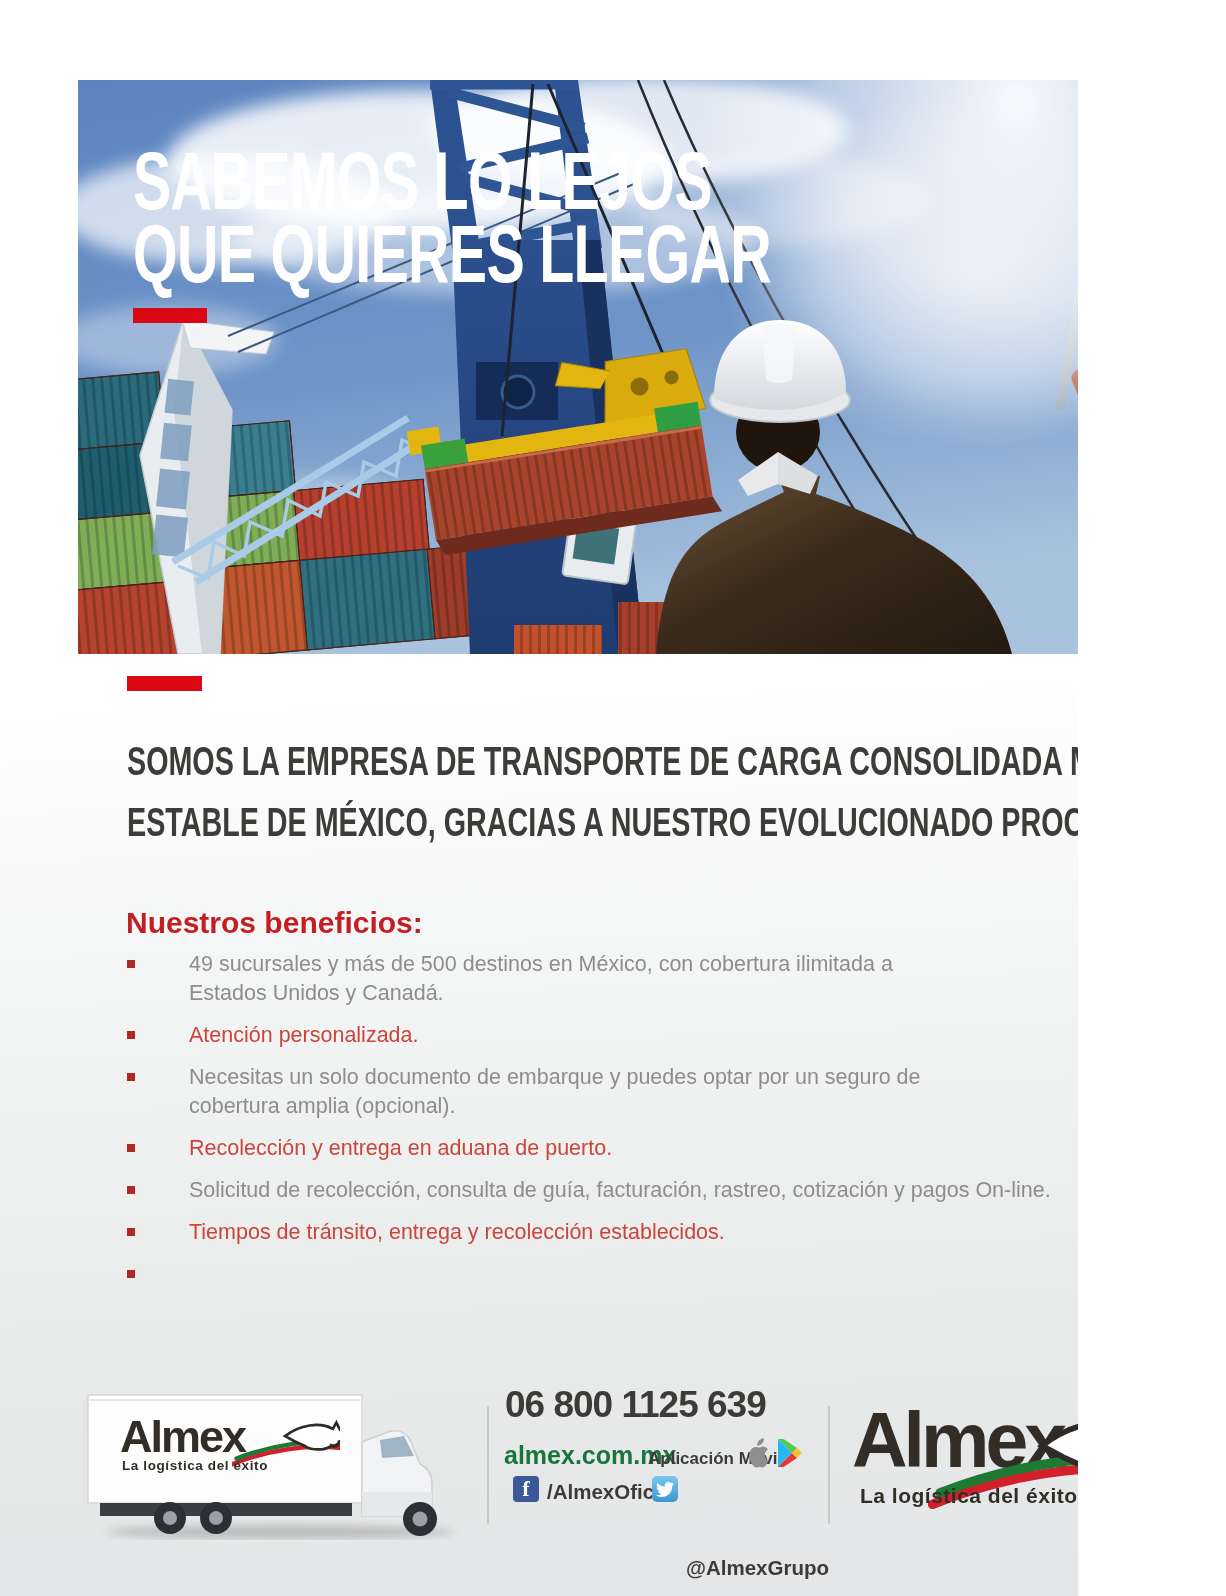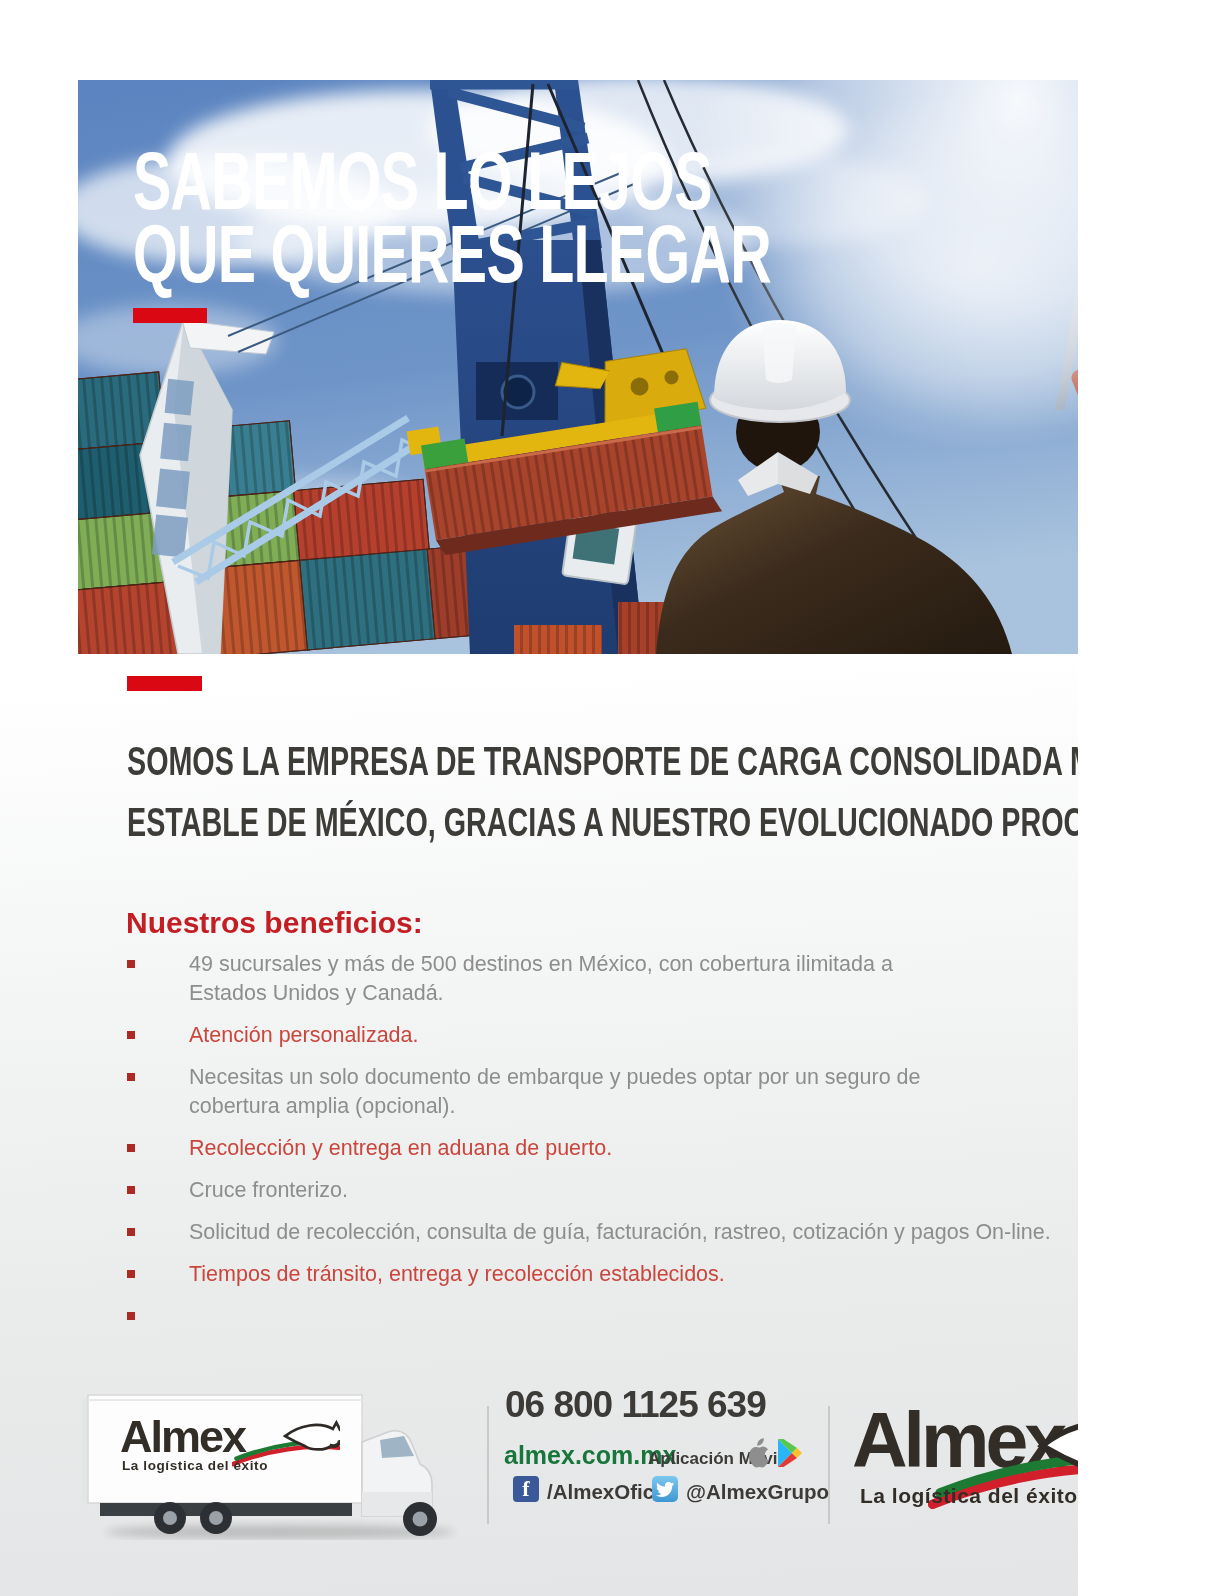--- a/index.html
+++ b/index.html
@@ -291,10 +291,6 @@
       </div>
       <div class="benefit gray">
         <span class="bullet"></span>
-        <span class="btext">Cruce fronterizo.</span>
-      </div>
-      <div class="benefit gray">
-        <span class="bullet"></span>
         <span class="btext">Solicitud de recolección, consulta de guía, facturación, rastreo, cotización y pagos On-line.</span>
       </div>
       <div class="benefit red">

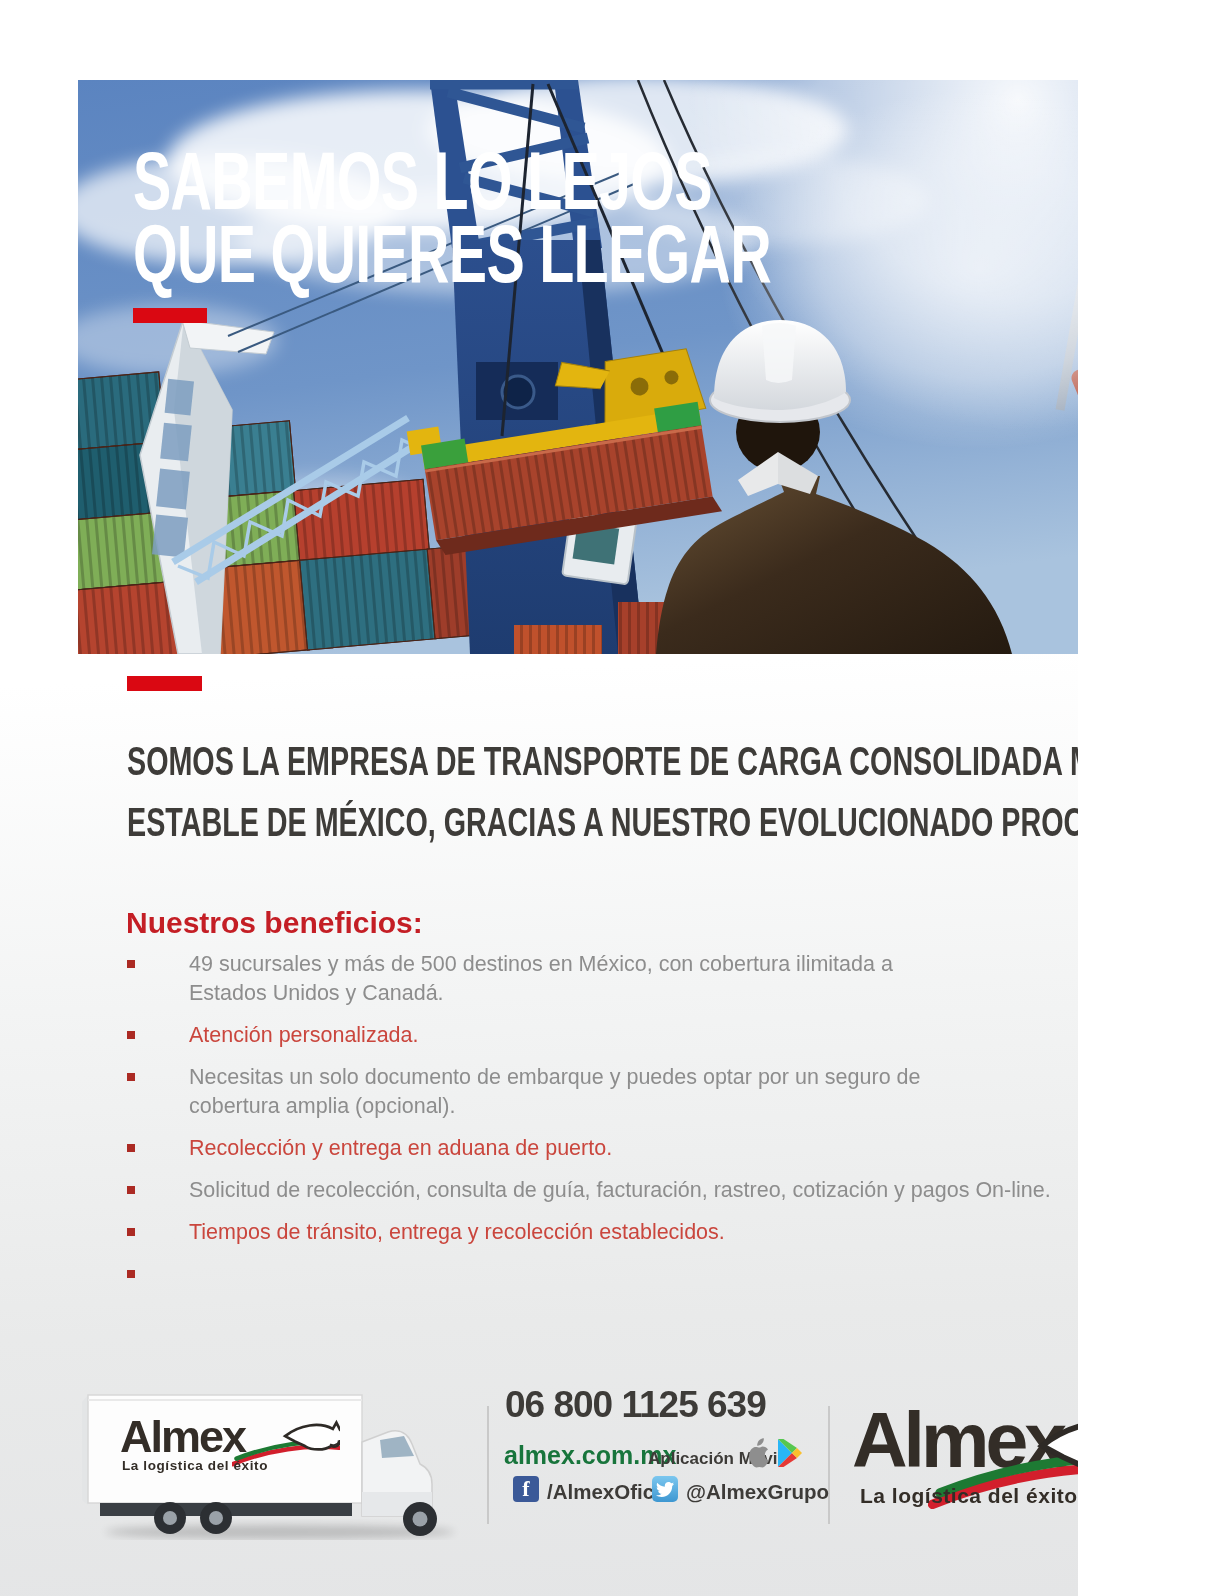--- a/index.html
+++ b/index.html
@@ -358,7 +358,7 @@
       <path d="M24,2.4 C23.1,2.8 22.2,3 21.2,3.2 C22.2,2.6 23,1.6 23.4,0.5 C22.4,1.1 21.4,1.5 20.3,1.7 C19.4,0.7 18.1,0 16.7,0 C13.9,0 11.7,2.3 11.7,5 C11.7,5.4 11.7,5.8 11.8,6.2 C7.7,6 4,4 1.6,1 C1.2,1.8 1,2.6 1,3.5 C1,5.2 1.9,6.8 3.2,7.7 C2.4,7.6 1.6,7.4 1,7.1 L1,7.1 C1,9.6 2.7,11.6 5,12.1 C4.6,12.2 4.1,12.3 3.7,12.3 C3.4,12.3 3,12.2 2.7,12.2 C3.4,14.2 5.2,15.6 7.4,15.7 C5.7,17 3.5,17.8 1.2,17.8 C0.8,17.8 0.4,17.8 0,17.7 C2.2,19.1 4.8,20 7.5,20 C16.6,20 21.6,12.4 21.6,5.9 L21.6,5.2 C22.5,4.5 23.4,3.5 24,2.4 Z" fill="#ffffff"></path>
     </svg>
   </div>
-  <div class="abs social-text" style="left:686px; top:1480px;">@AlmexGrupo</div>
+  <div class="abs social-text" style="left:686px; top:1556px;">@AlmexGrupo</div>
 
   <div class="abs logo-name footer-logo-name">Almex</div>
   <svg class="abs" style="left:928px; top:1406px;" width="232" height="104" viewBox="0 0 240 110">

